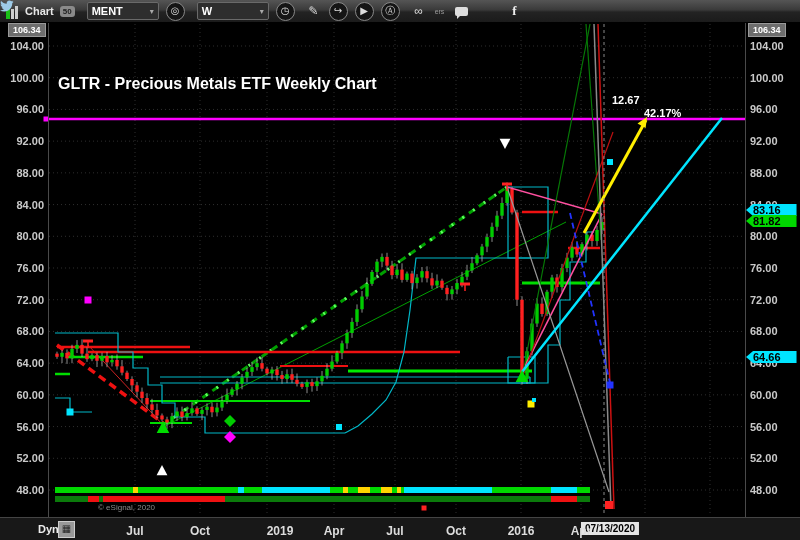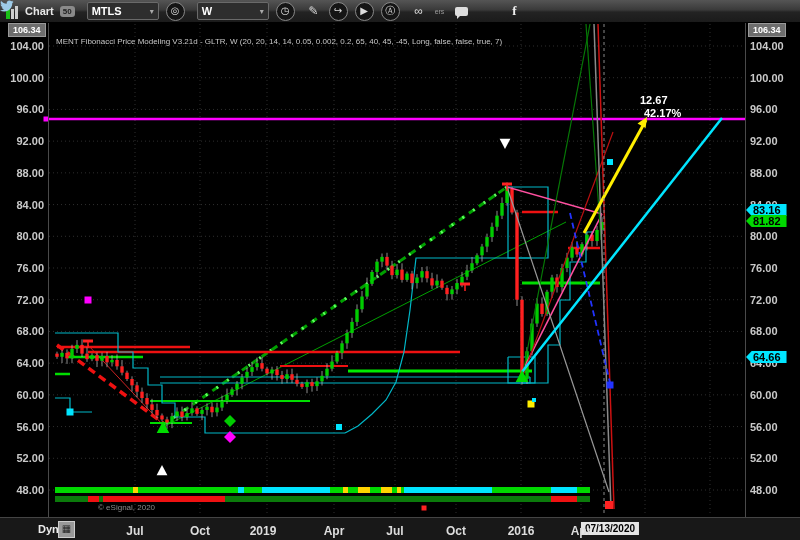--- a/index.html
+++ b/index.html
@@ -417,7 +417,7 @@
     <span class="appname">Chart</span>
     <span class="tbadge">50</span>
     <div class="selbox">
-      <span class="val">MTLS</span>
+      <span class="val">MENT</span>
       <span class="caret">▾</span>
     </div>
     <span class="cbtn"><span>◎</span></span>

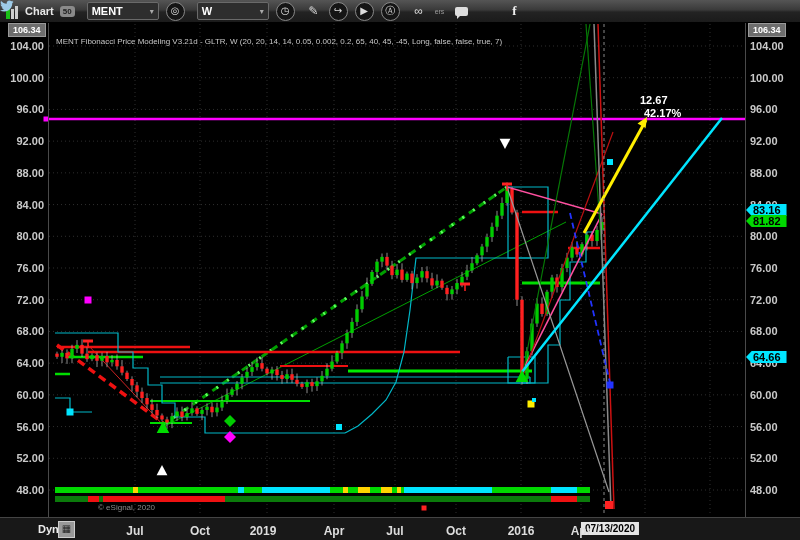--- a/index.html
+++ b/index.html
@@ -441,7 +441,6 @@
     <span class="fbtn fb"><span>f</span></span>
   </div>
 
-  <div id="hdr2">MENT Fibonacci Price Modeling V3.21d - GLTR, W (20, 20, 14, 14, 0.05, 0.002, 0.2, 65, 40, 45, -45, Long, false, false, true, 7)</div>
   <div id="ann1">12.67</div>
   <div id="ann2">42.17%</div>
   <div id="copyright">© eSignal, 2020</div>

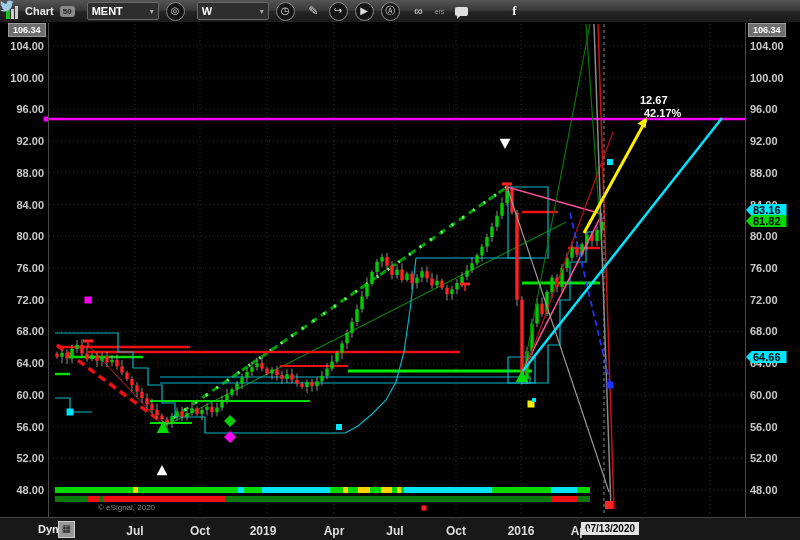--- a/index.html
+++ b/index.html
@@ -441,6 +441,7 @@
     <span class="fbtn fb"><span>f</span></span>
   </div>
 
+  <div id="charttitle">GLTR - Precious Metals ETF Weekly Chart</div>
   <div id="ann1">12.67</div>
   <div id="ann2">42.17%</div>
   <div id="copyright">© eSignal, 2020</div>

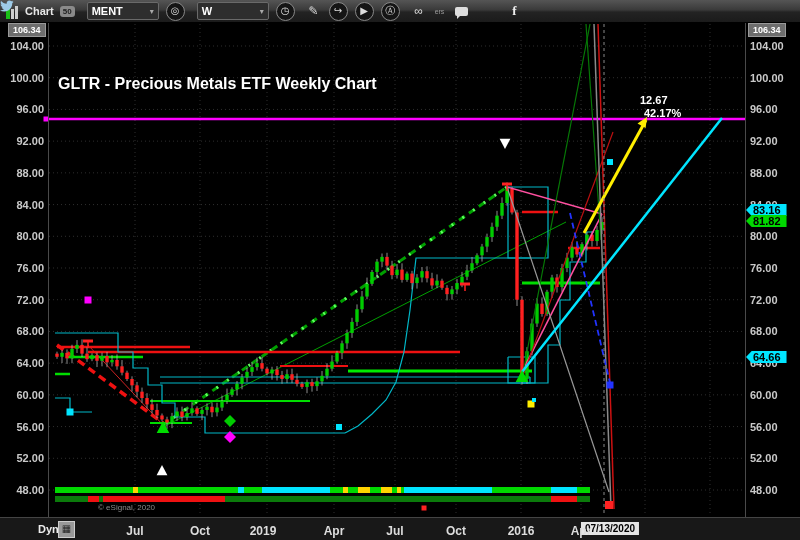--- a/index.html
+++ b/index.html
@@ -47,7 +47,7 @@
     font-style:italic;z-index:4;}
   #charttitle{position:absolute;left:58px;top:75px;color:#fff;font-size:16px;font-weight:bold;z-index:4;}
   #ann1,#ann2{position:absolute;color:#fff;font-size:11px;font-weight:bold;z-index:4;}
-  #ann1{left:640px;top:94px}#ann2{left:644px;top:107px}
+  #ann1{left:612px;top:94px}#ann2{left:644px;top:107px}
   #copyright{position:absolute;left:58px;top:503px;color:#8a8a8a;font-size:8px;z-index:4;padding-left:40px;}
   svg{position:absolute;left:0;top:0;z-index:1;}
 </style>

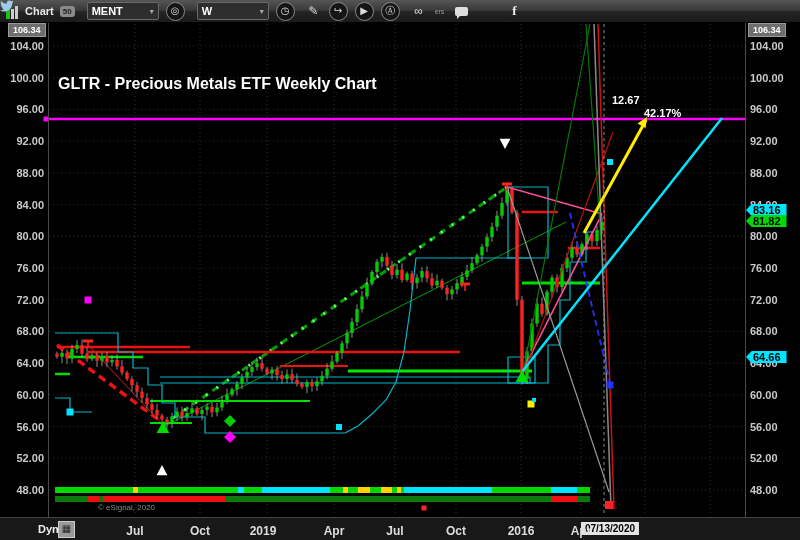--- a/index.html
+++ b/index.html
@@ -33,7 +33,7 @@
   .topbadge{position:absolute;top:23px;background:#6e6e6e;color:#fff;font-size:9px;font-weight:bold;
     padding:1px 4px;z-index:4;border:1px solid #999;}
   .pricebadge{position:absolute;left:746px;color:#000;font-size:11px;font-weight:bold;
-    padding:0 6px 0 7px;z-index:4;clip-path:polygon(0 50%,14% 0,100% 0,100% 100%,14% 100%);}
+    padding:0 16px 0 7px;z-index:4;clip-path:polygon(0 50%,14% 0,100% 0,100% 100%,14% 100%);}
   .xlab{position:absolute;transform:translateX(-50%);color:#ddd;font-size:12px;font-weight:bold;z-index:4;top:6px;}
   #time-axis{position:absolute;left:0;top:517px;width:800px;height:23px;background:#181818;border-top:1px solid #444;z-index:3;}
   #dyn{position:absolute;left:30px;top:5px;color:#eee;font-size:11px;font-weight:bold;padding-left:8px;}

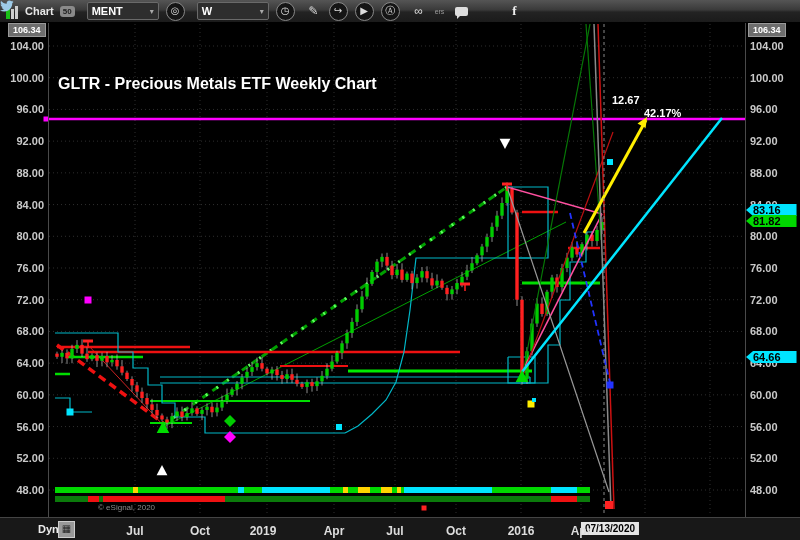--- a/index.html
+++ b/index.html
@@ -492,7 +492,7 @@
     <span id="datebadge" style="left: 610px;">07/13/2020</span>
   <div class="xlab" style="left: 135px;">Jul</div>
       <div class="xlab" style="left: 200px;">Oct</div>
-      <div class="xlab" style="left: 263px;">2019</div>
+      <div class="xlab" style="left: 280px;">2019</div>
       <div class="xlab" style="left: 334px;">Apr</div>
       <div class="xlab" style="left: 395px;">Jul</div>
       <div class="xlab" style="left: 456px;">Oct</div>

